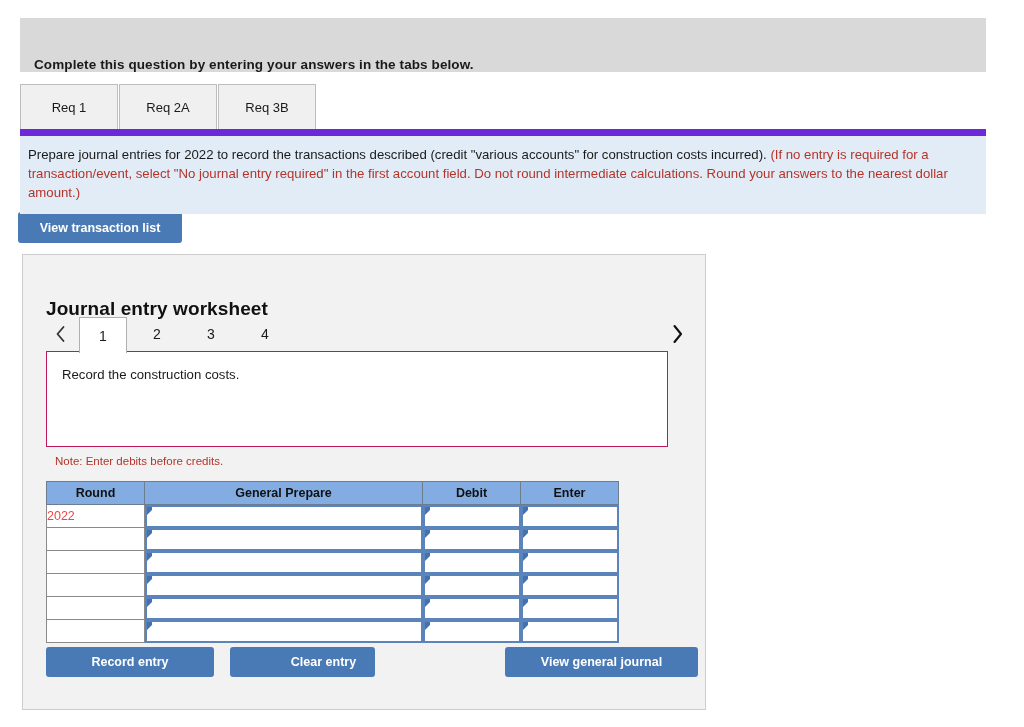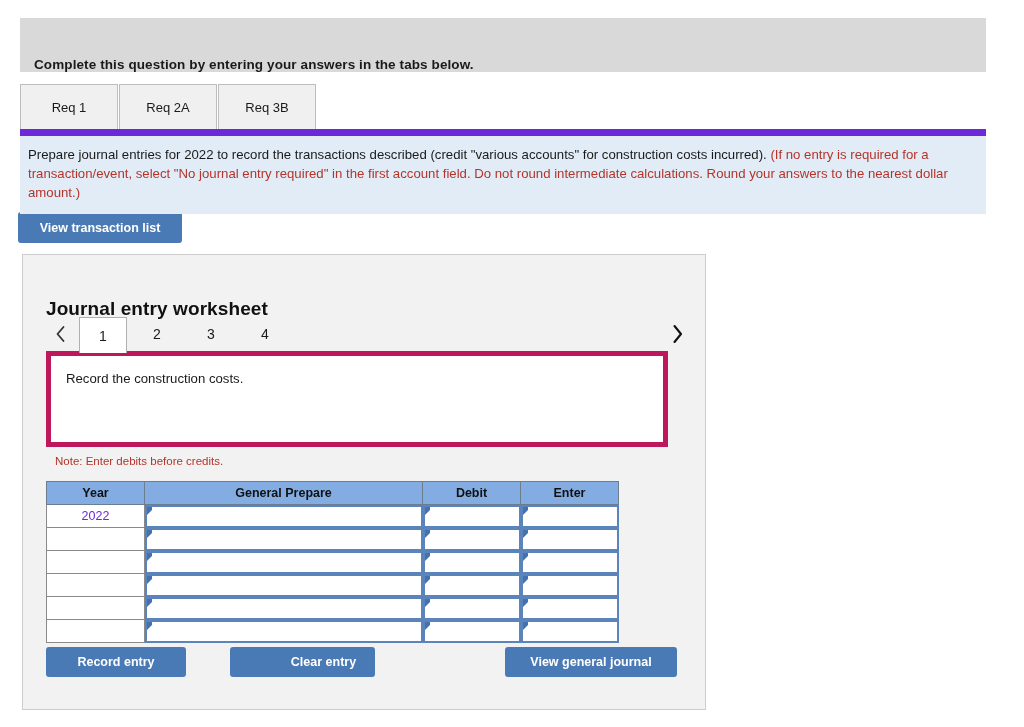--- a/index.html
+++ b/index.html
@@ -183,7 +183,7 @@
     height: 96px;
     box-sizing: border-box;
     background: #ffffff;
-    border: 5px solid #be185d;
+    border: 1px solid #be185d;
     z-index: 2;
   }
   .descr-text {

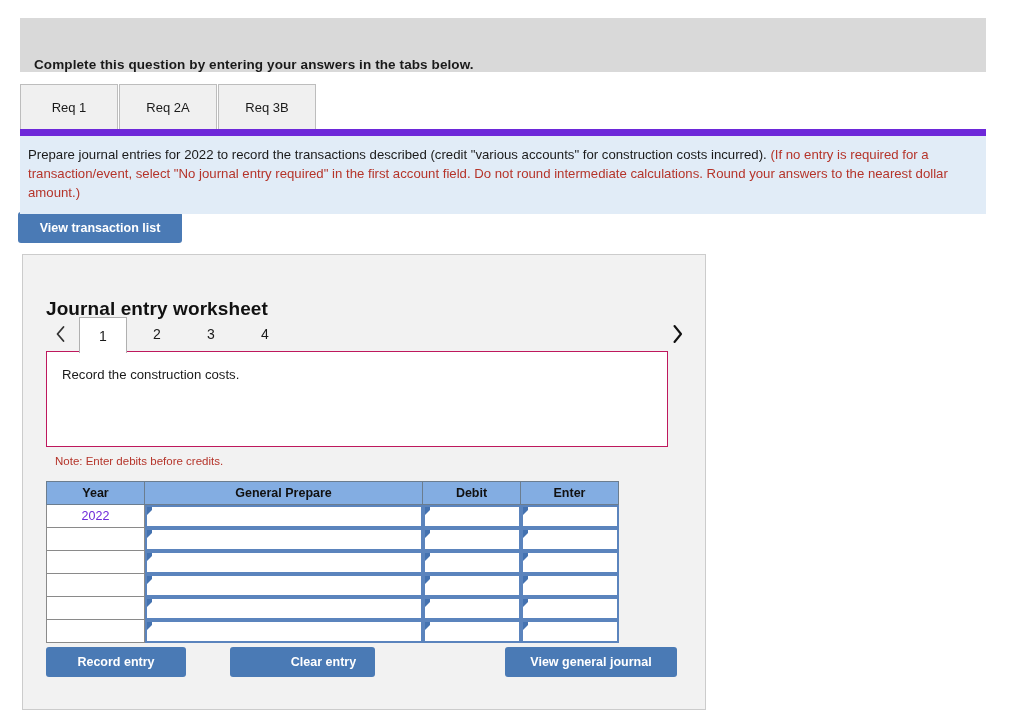--- a/index.html
+++ b/index.html
@@ -342,7 +342,7 @@
     </colgroup>
     <thead>
       <tr>
-        <th>Year</th>
+        <th>Round</th>
         <th>General Prepare</th>
         <th>Debit</th>
         <th>Enter</th>

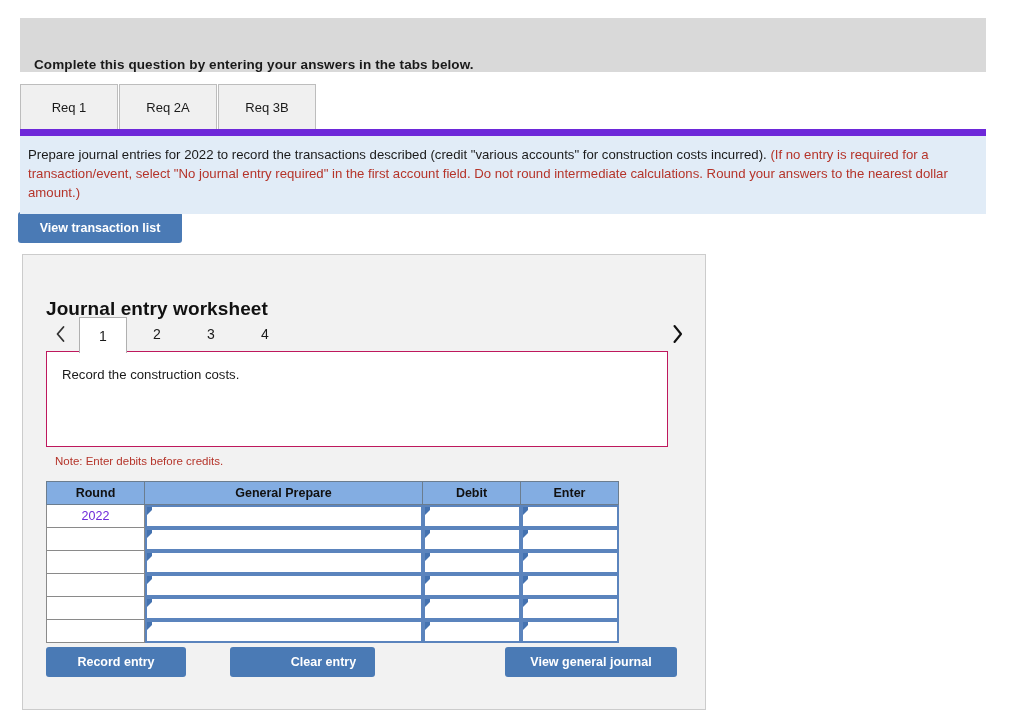--- a/index.html
+++ b/index.html
@@ -233,9 +233,8 @@
   .col-credit{ width: 98px; }
 
   .year-cell {
-    text-align: center;
     font-size: 12.5px;
-    color: #6d28d9;
+    color: #ef4444;
   }
 
   

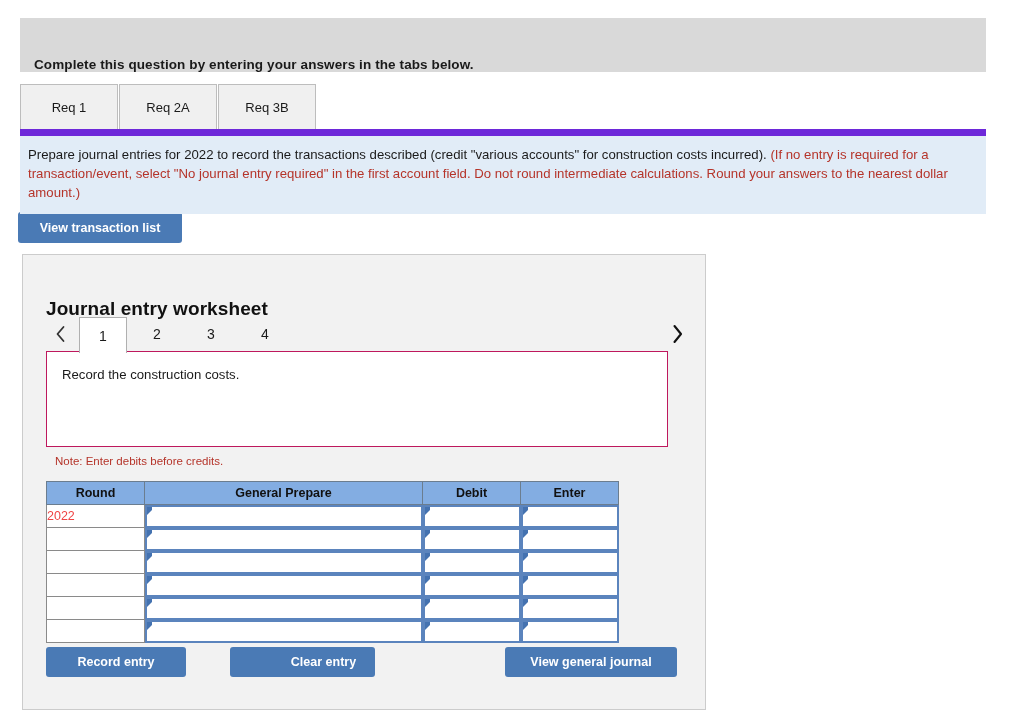--- a/index.html
+++ b/index.html
@@ -266,7 +266,7 @@
     position: absolute;
     left: 23px;
     top: 392px;
-    width: 140px;
+    width: 168px;
     height: 30px;
   }
   .btn-clear {

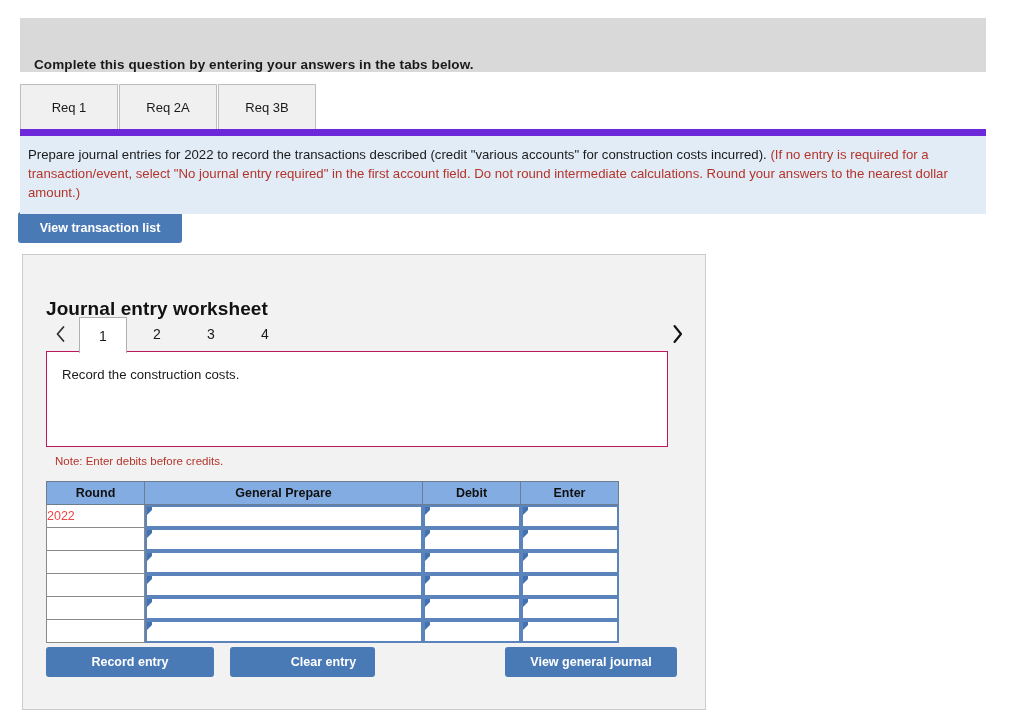--- a/index.html
+++ b/index.html
@@ -281,7 +281,7 @@
     position: absolute;
     left: 482px;
     top: 392px;
-    width: 172px;
+    width: 193px;
     height: 30px;
   }
 </style>

